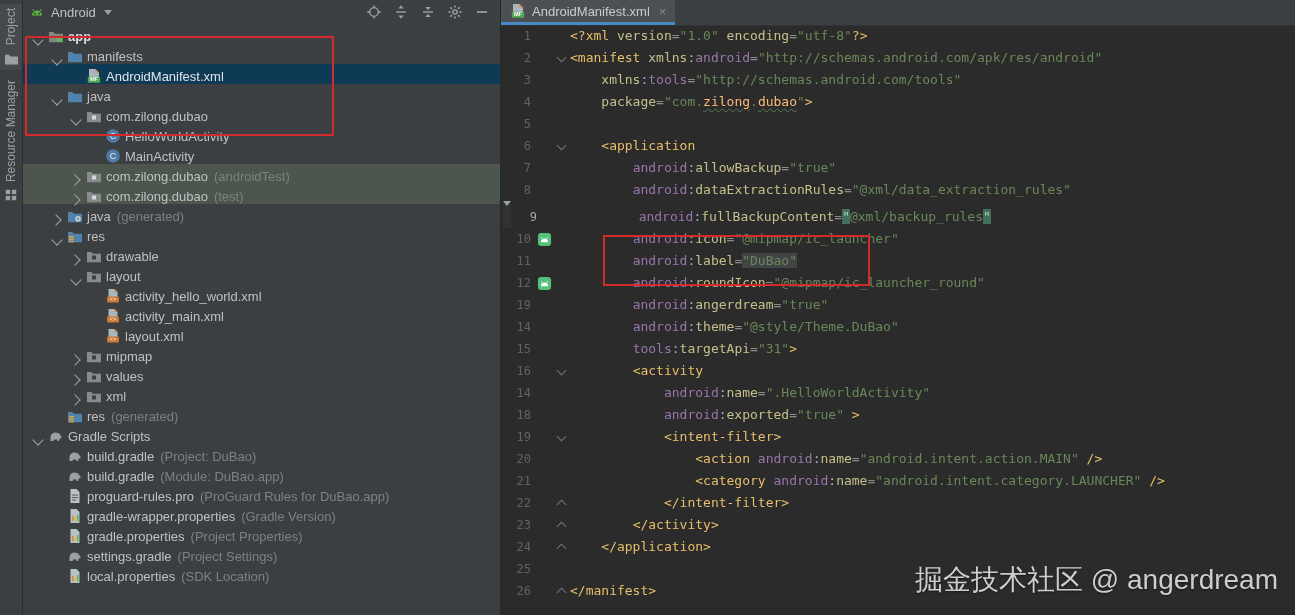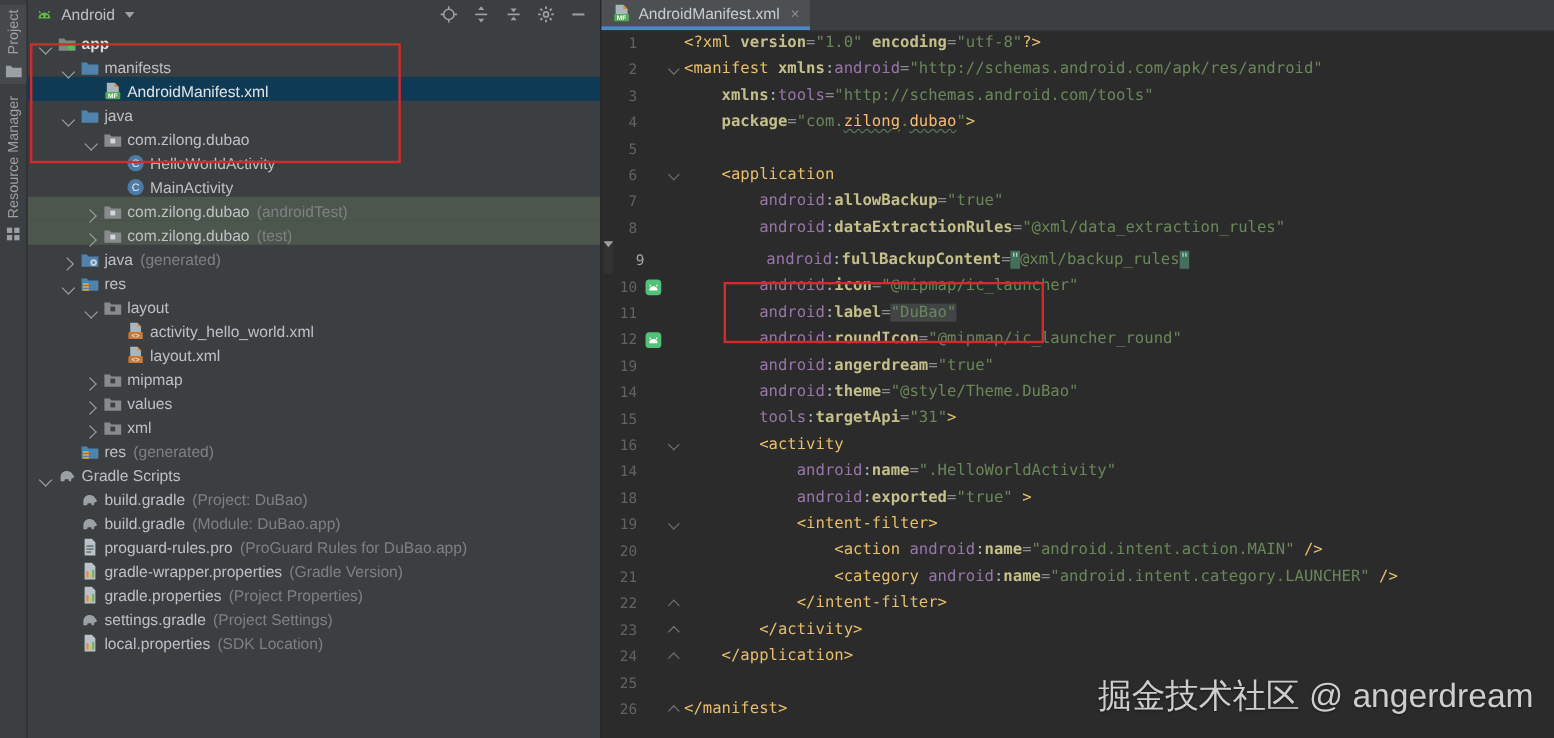--- a/index.html
+++ b/index.html
@@ -47,7 +47,7 @@
   .fch.end{transform:rotate(-135deg);margin-top:2px;}
   .codetxt{padding-left:2px;}
   .tag{color:#e8bf6a;}
-  .attr{color:#c5c08b;font-weight:bold;text-align:center;}
+  .attr{color:#c5c08b;font-weight:normal;text-align:center;}
   .ns{color:#9876aa;}
   .eq{color:#8c8c8c;}
   .str{color:#6a8759;}

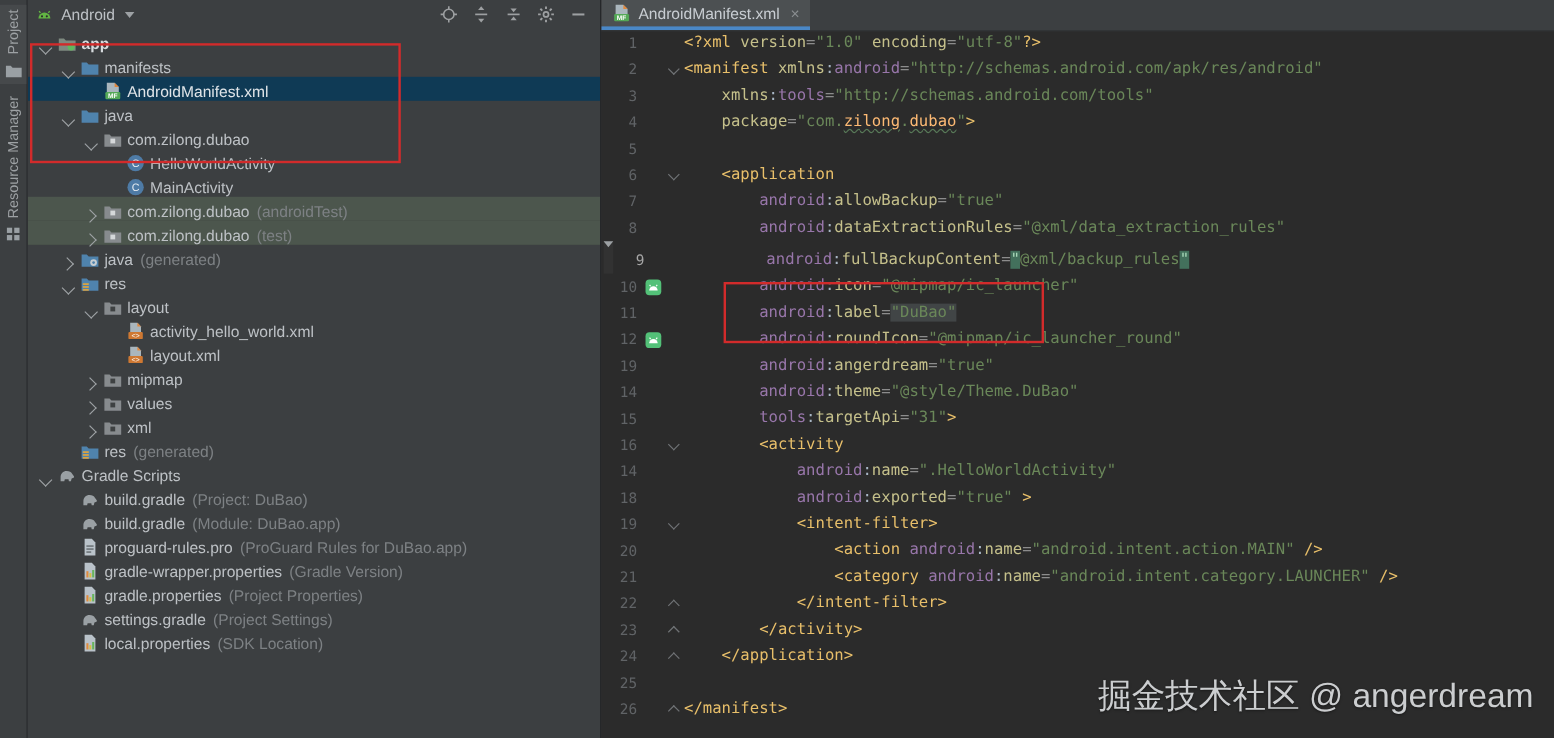--- a/index.html
+++ b/index.html
@@ -300,6 +300,20 @@
         </div>
         <div class="trow" style="padding-left:44px">
           <span class="slot">
+            <span class="ch right"></span>
+          </span>
+          <span class="slot">
+            <span class="icn">
+              <svg width="16" height="16" viewBox="0 0 16 16">
+                <path d="M1 4h4.3l1.6 1.8H15v8.5H1z" fill="#878b8e"></path>
+                <rect x="6" y="7.5" width="4" height="4" fill="#3e4142"></rect>
+              </svg>
+            </span>
+          </span>
+          <span class="lbl">drawable</span>
+        </div>
+        <div class="trow" style="padding-left:44px">
+          <span class="slot">
             <span class="ch down"></span>
           </span>
           <span class="slot">

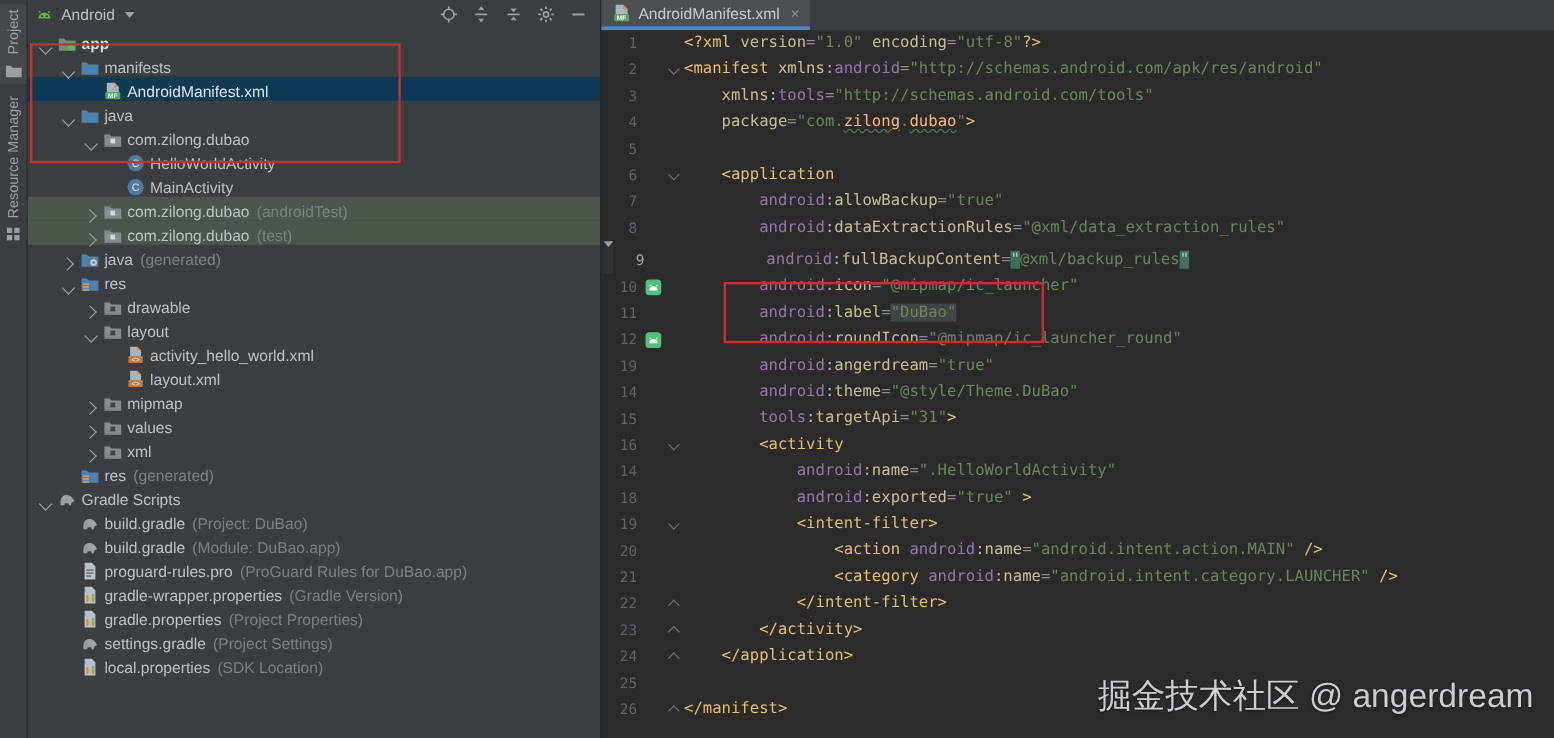--- a/index.html
+++ b/index.html
@@ -352,6 +352,20 @@
               </svg>
             </span>
           </span>
+          <span class="lbl">activity_main.xml</span>
+        </div>
+        <div class="trow" style="padding-left:63px">
+          <span class="slot"></span>
+          <span class="slot">
+            <span class="icn">
+              <svg width="16" height="16" viewBox="0 0 16 16">
+                <path d="M3.5 1h6L12.5 4v6h-9z" fill="#aab6bd"></path>
+                <path d="M9.5 1l3 3h-3z" fill="#e0873c"></path>
+                <rect x="2" y="8.6" width="12" height="6" rx="1" fill="#ce7832"></rect>
+                <text x="8" y="13.3" font-size="6" fill="#fff" text-anchor="middle" font-family="sans-serif">&lt;&gt;</text>
+              </svg>
+            </span>
+          </span>
           <span class="lbl">layout.xml</span>
         </div>
         <div class="trow" style="padding-left:44px">

